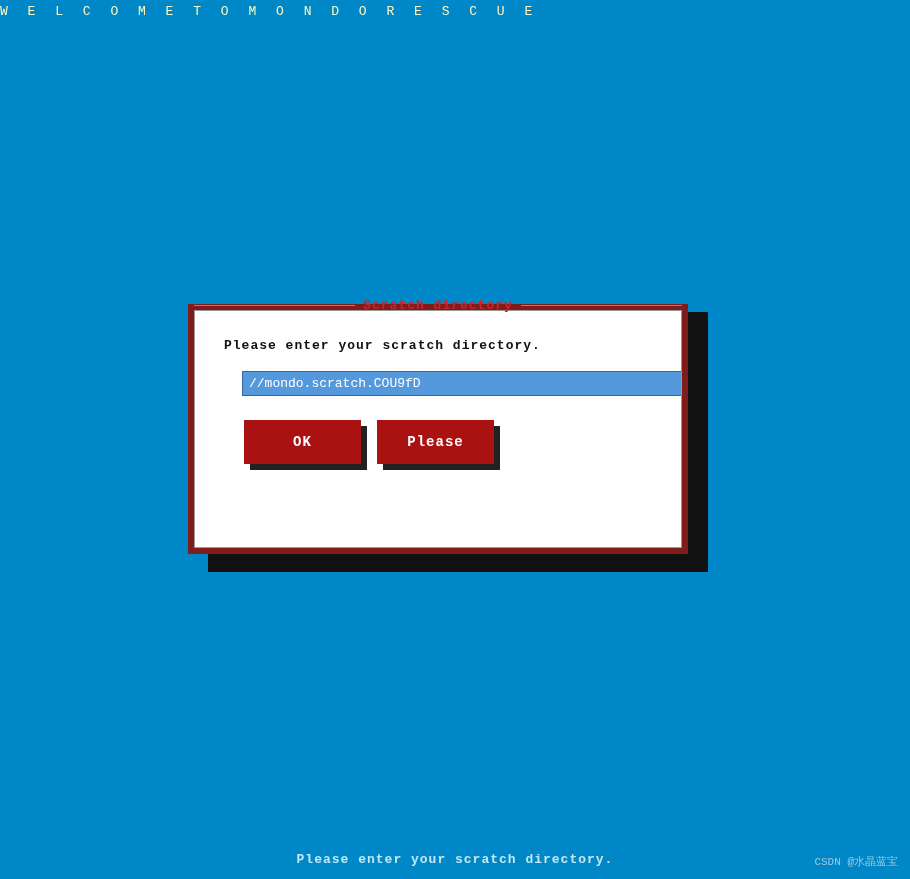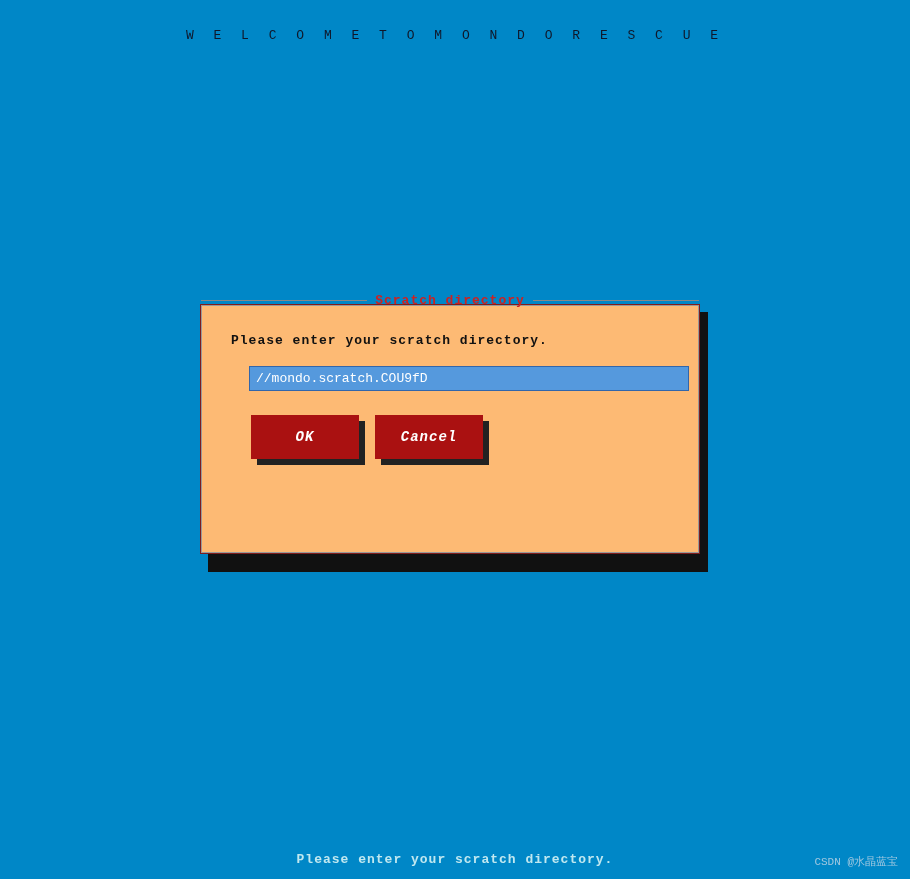--- a/index.html
+++ b/index.html
@@ -19,11 +19,11 @@
 
     .top-title {
       position: absolute;
-      top: 28px;
-      left: 0;
-      right: 0;
-      text-align: center;
-      color: #0f172a;
+      top: 4px;
+      left: 0;
+      right: 0;
+      text-align: left;
+      color: #fef9c3;
       font-size: 13px;
       letter-spacing: 6px;
       font-family: 'Courier New', Courier, monospace;

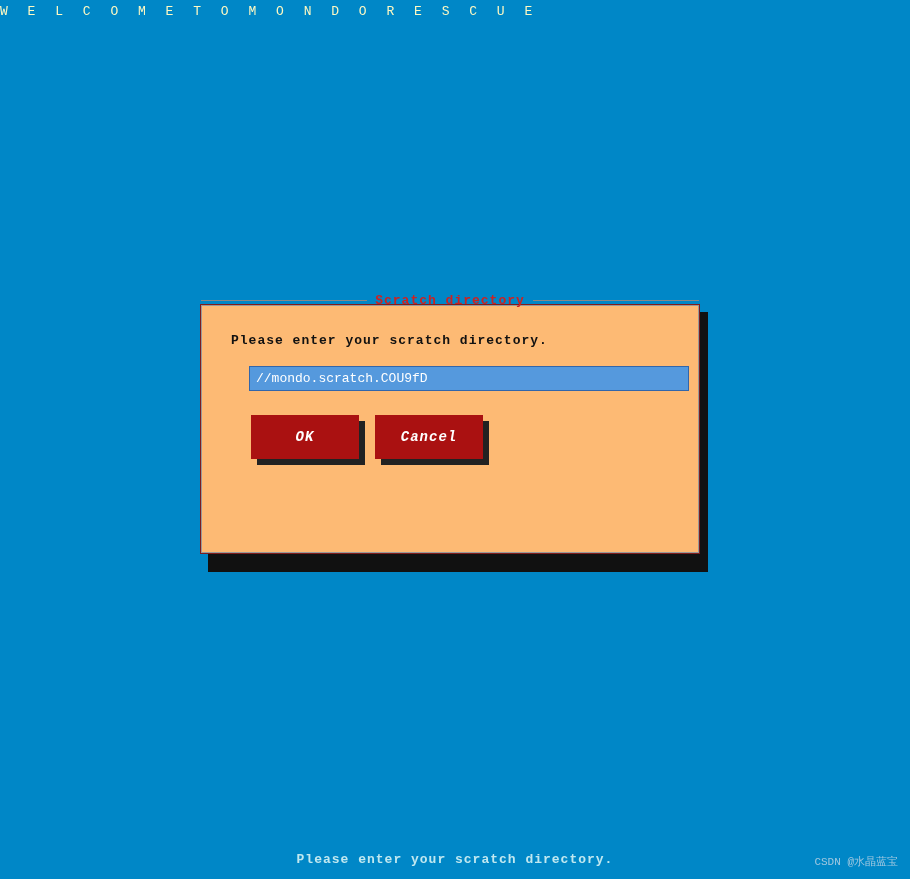--- a/index.html
+++ b/index.html
@@ -64,11 +64,11 @@
     .dialog {
       position: absolute;
       top: 304px;
-      left: 200px;
+      left: 188px;
       width: 500px;
       height: 250px;
-      background: #fdba74;
-      border: 1px solid #7f1d1d;
+      background: #ffffff;
+      border: 6px solid #7f1d1d;
       z-index: 2;
     }
 

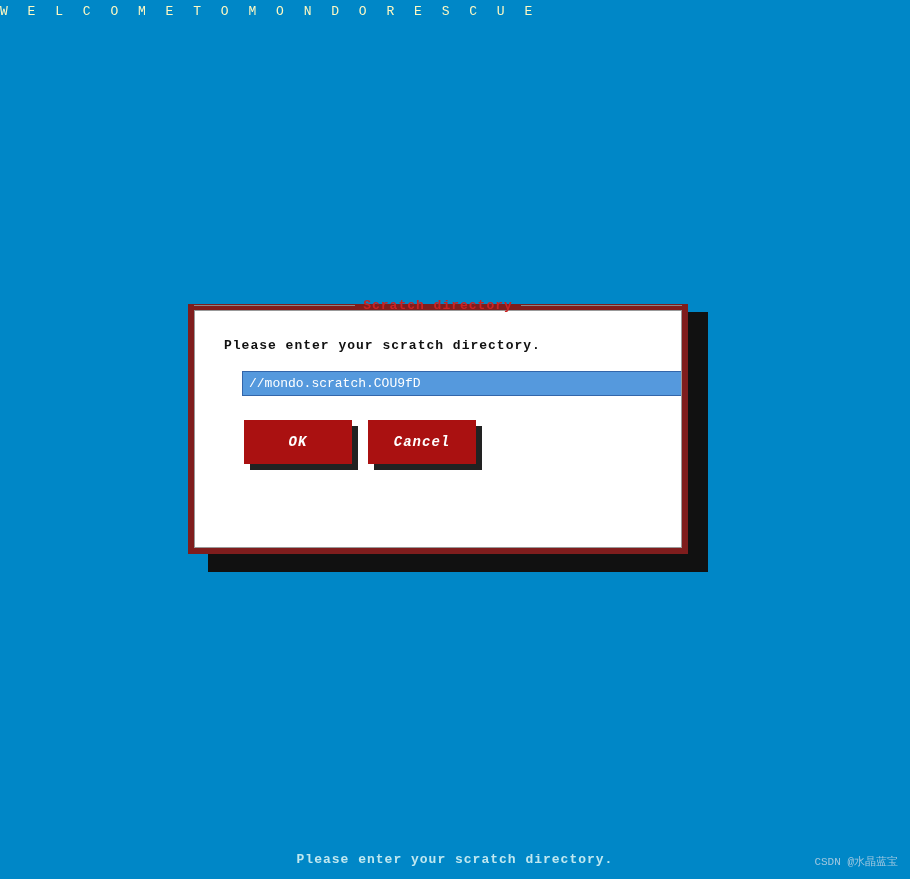--- a/index.html
+++ b/index.html
@@ -160,7 +160,7 @@
     }
 
     .dialog-btn {
-      width: 108px;
+      width: 117px;
       height: 44px;
       background: #aa1111;
       border: none;
@@ -171,7 +171,6 @@
       cursor: pointer;
       letter-spacing: 1px;
       position: relative;
-      font-style: italic;
     }
   </style>
 </head>

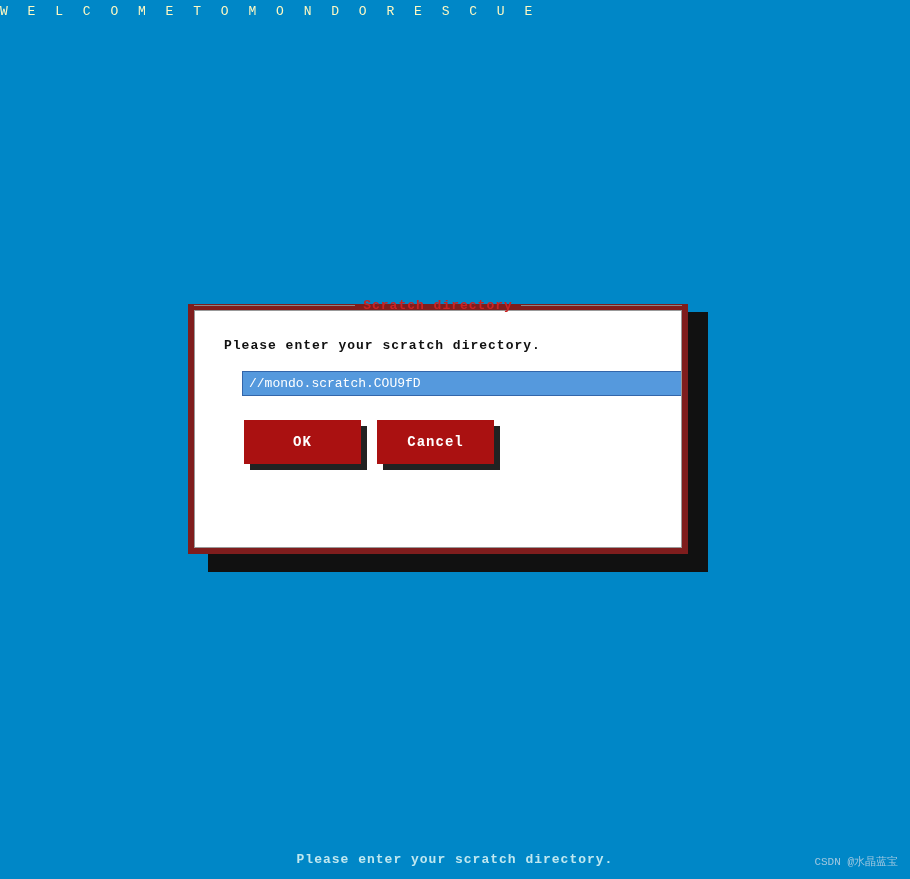--- a/index.html
+++ b/index.html
@@ -201,7 +201,7 @@
         <button class="dialog-btn">OK</button>
       </div>
       <div class="btn-shadow">
-        <button class="dialog-btn">Cancel</button>
+        <button class="dialog-btn">Please</button>
       </div>
     </div>
   </div>

